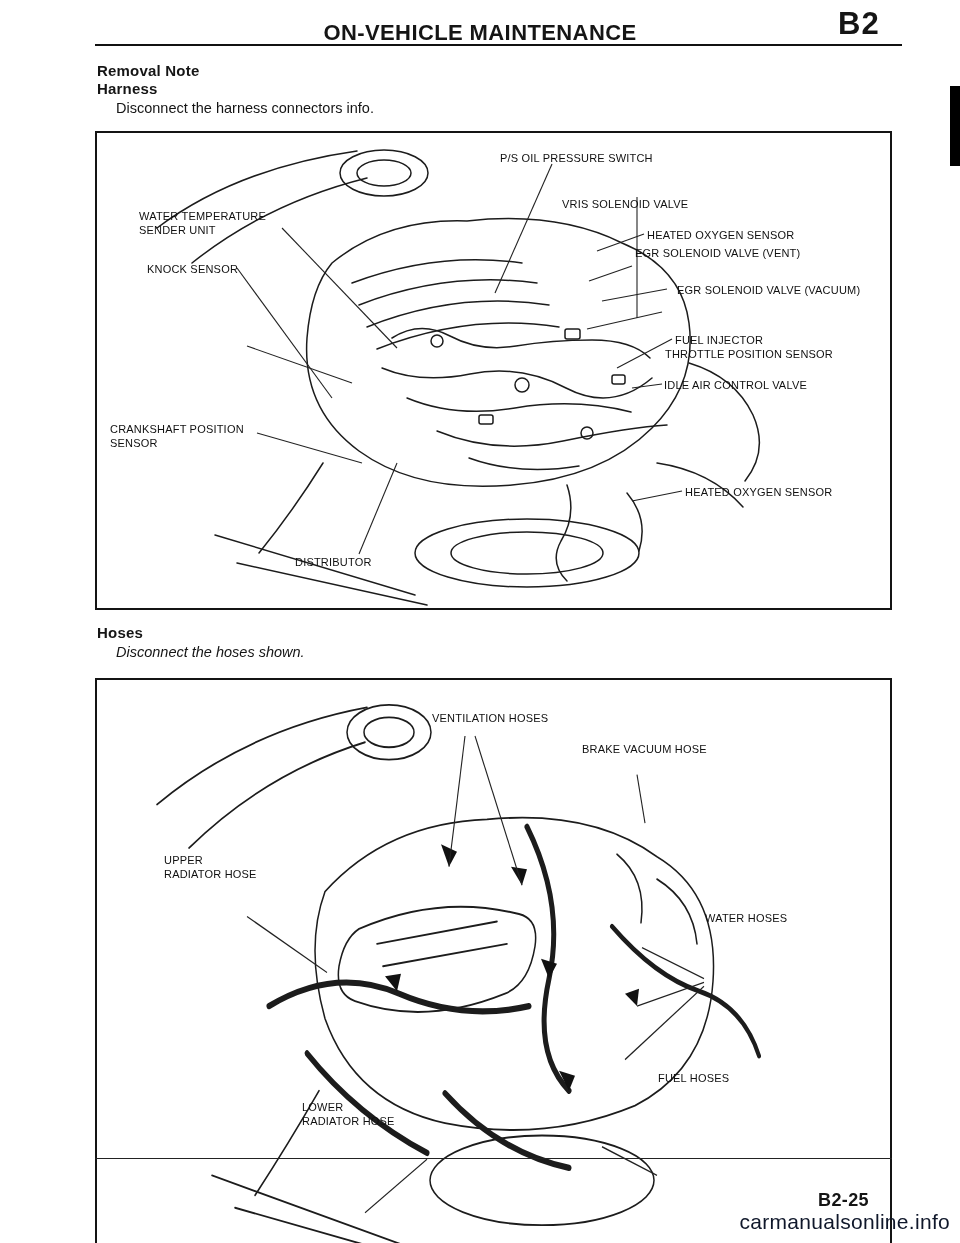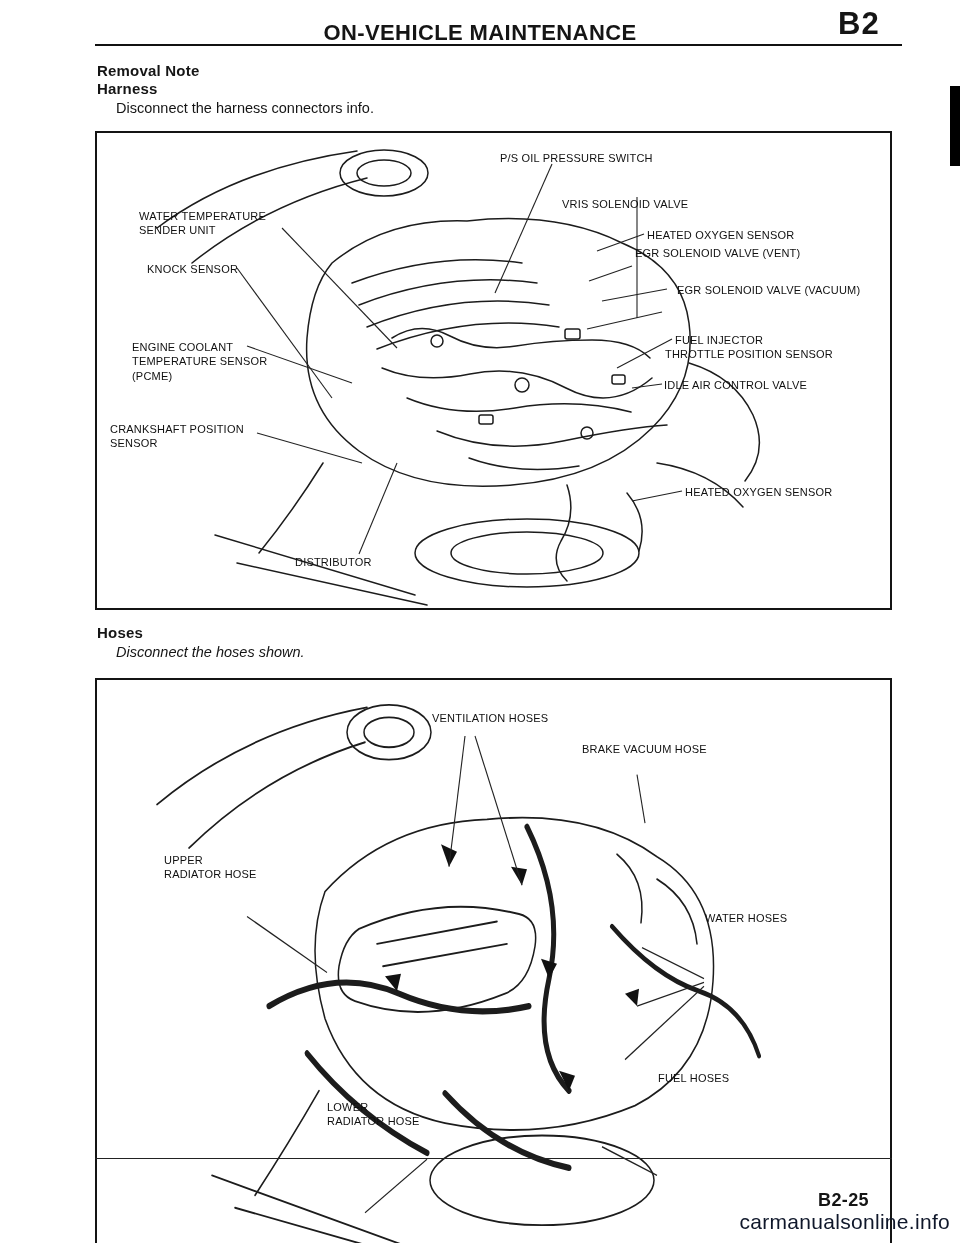--- a/index.html
+++ b/index.html
@@ -117,9 +117,6 @@
   <div class="lbl" style="left:538px; top:113px;">EGR SOLENOID VALVE (VENT)</div>
   <div class="lbl" style="left:573px; top:150px;padding-left:7px;">EGR SOLENOID VALVE (VACUUM)</div>
   <div class="lbl" style="left:568px; top:173px;margin-top:41px;">THROTTLE POSITION SENSOR</div>
-  <div class="lbl" style="left:35px;  top:207px;">ENGINE COOLANT
-TEMPERATURE SENSOR
-(PCME)</div>
   <div class="lbl" style="left:578px; top:200px;">FUEL INJECTOR</div>
   <div class="lbl" style="left:567px; top:245px;">IDLE AIR CONTROL VALVE</div>
   <div class="lbl" style="left:13px;  top:289px;">CRANKSHAFT POSITION

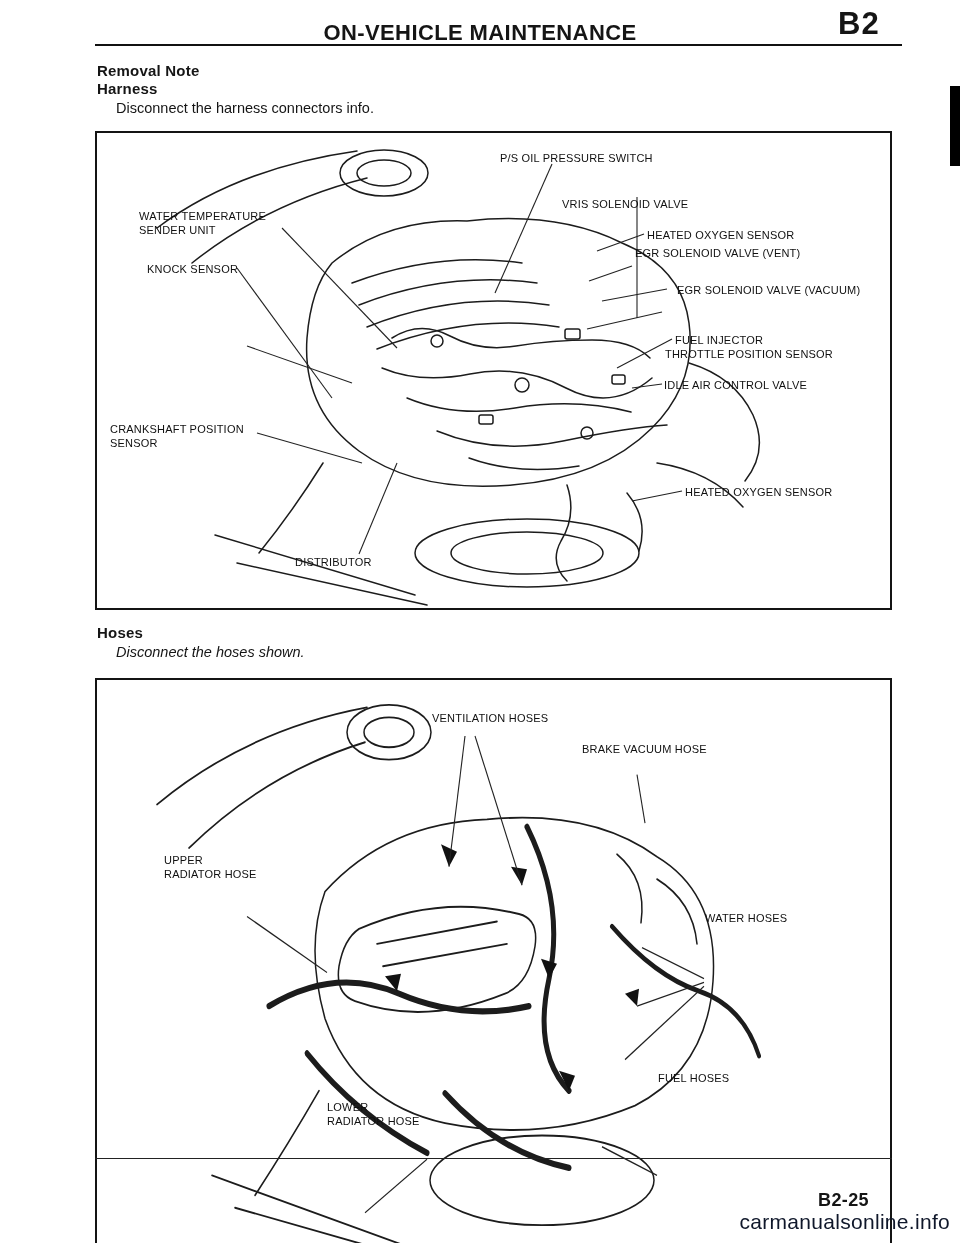--- a/index.html
+++ b/index.html
@@ -181,7 +181,7 @@
 RADIATOR HOSE</div>
   <div class="lbl" style="left:608px; top:231px;">WATER HOSES</div>
   <div class="lbl" style="left:561px; top:391px;">FUEL HOSES</div>
-  <div class="lbl" style="left:205px; top:420px;margin-left:25px;">LOWER
+  <div class="lbl" style="left:205px; top:420px;">LOWER
 RADIATOR HOSE</div>
 </div>
 

